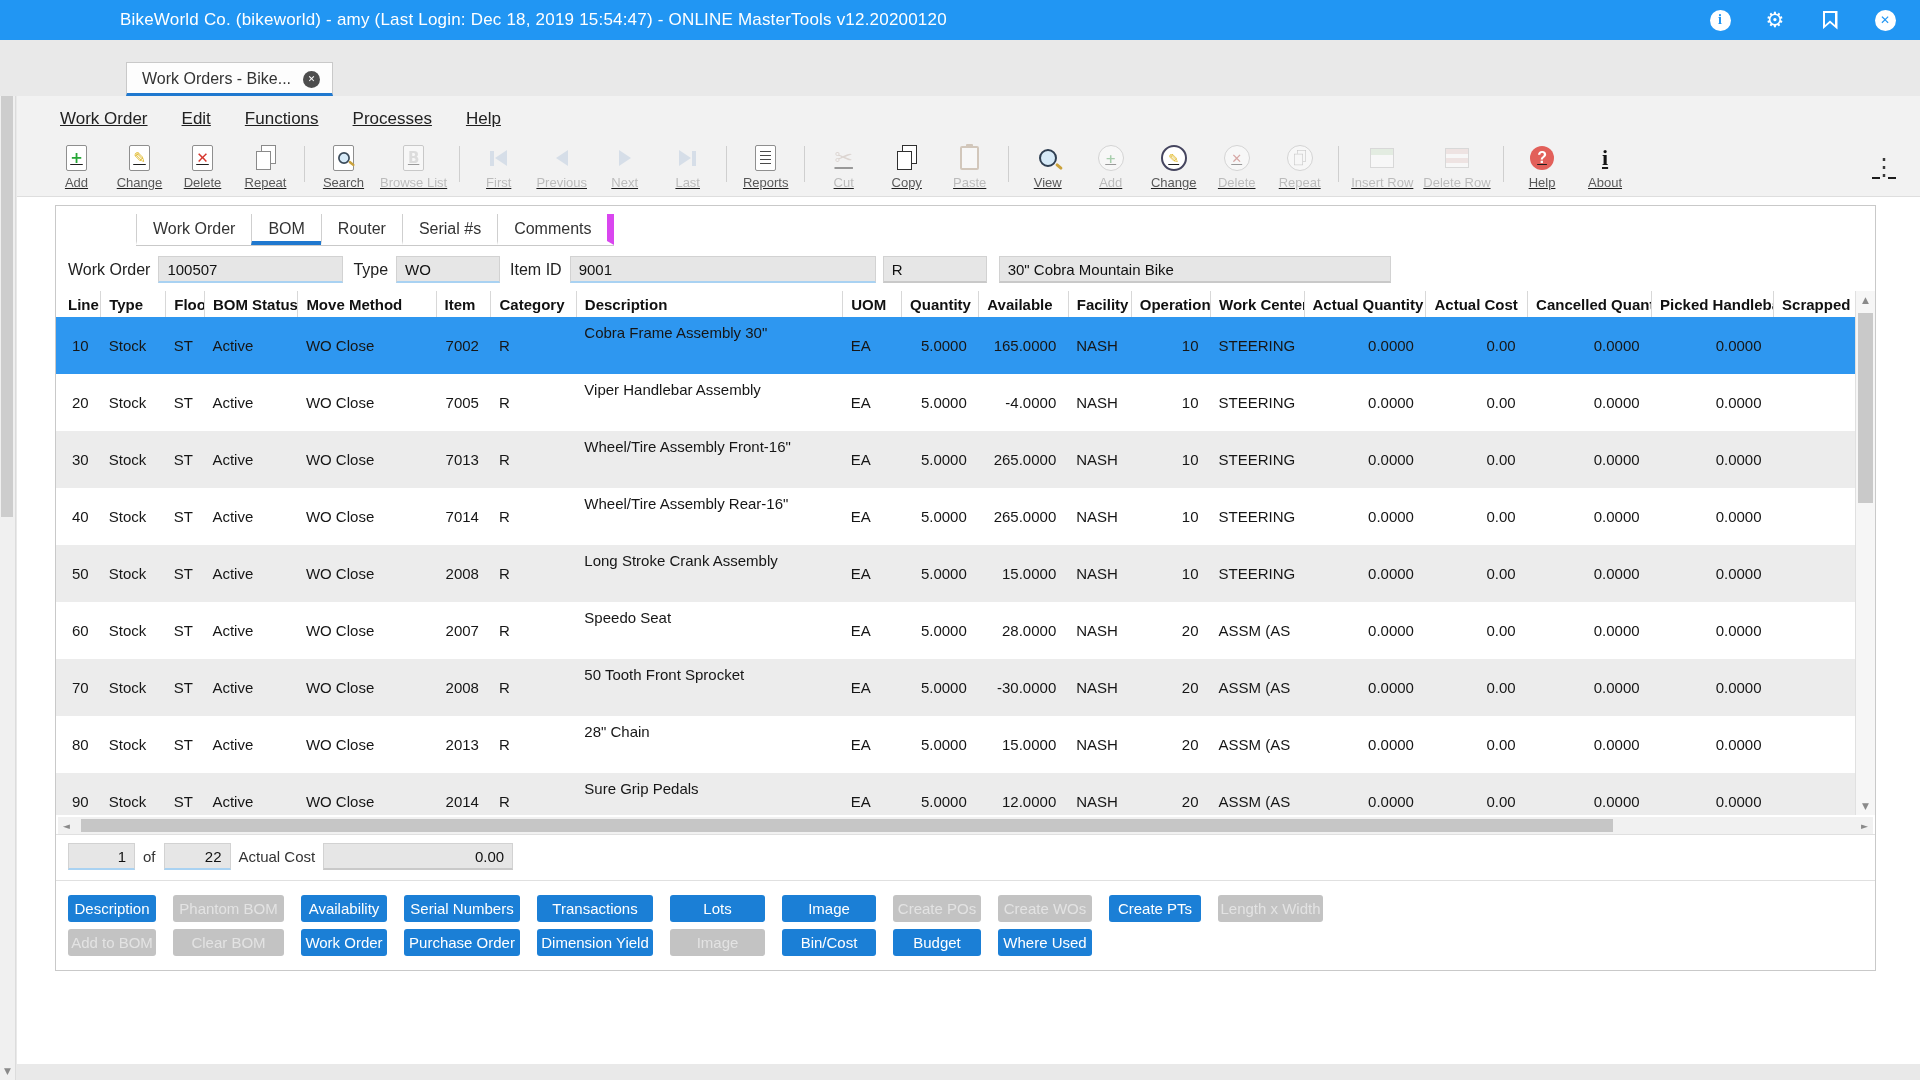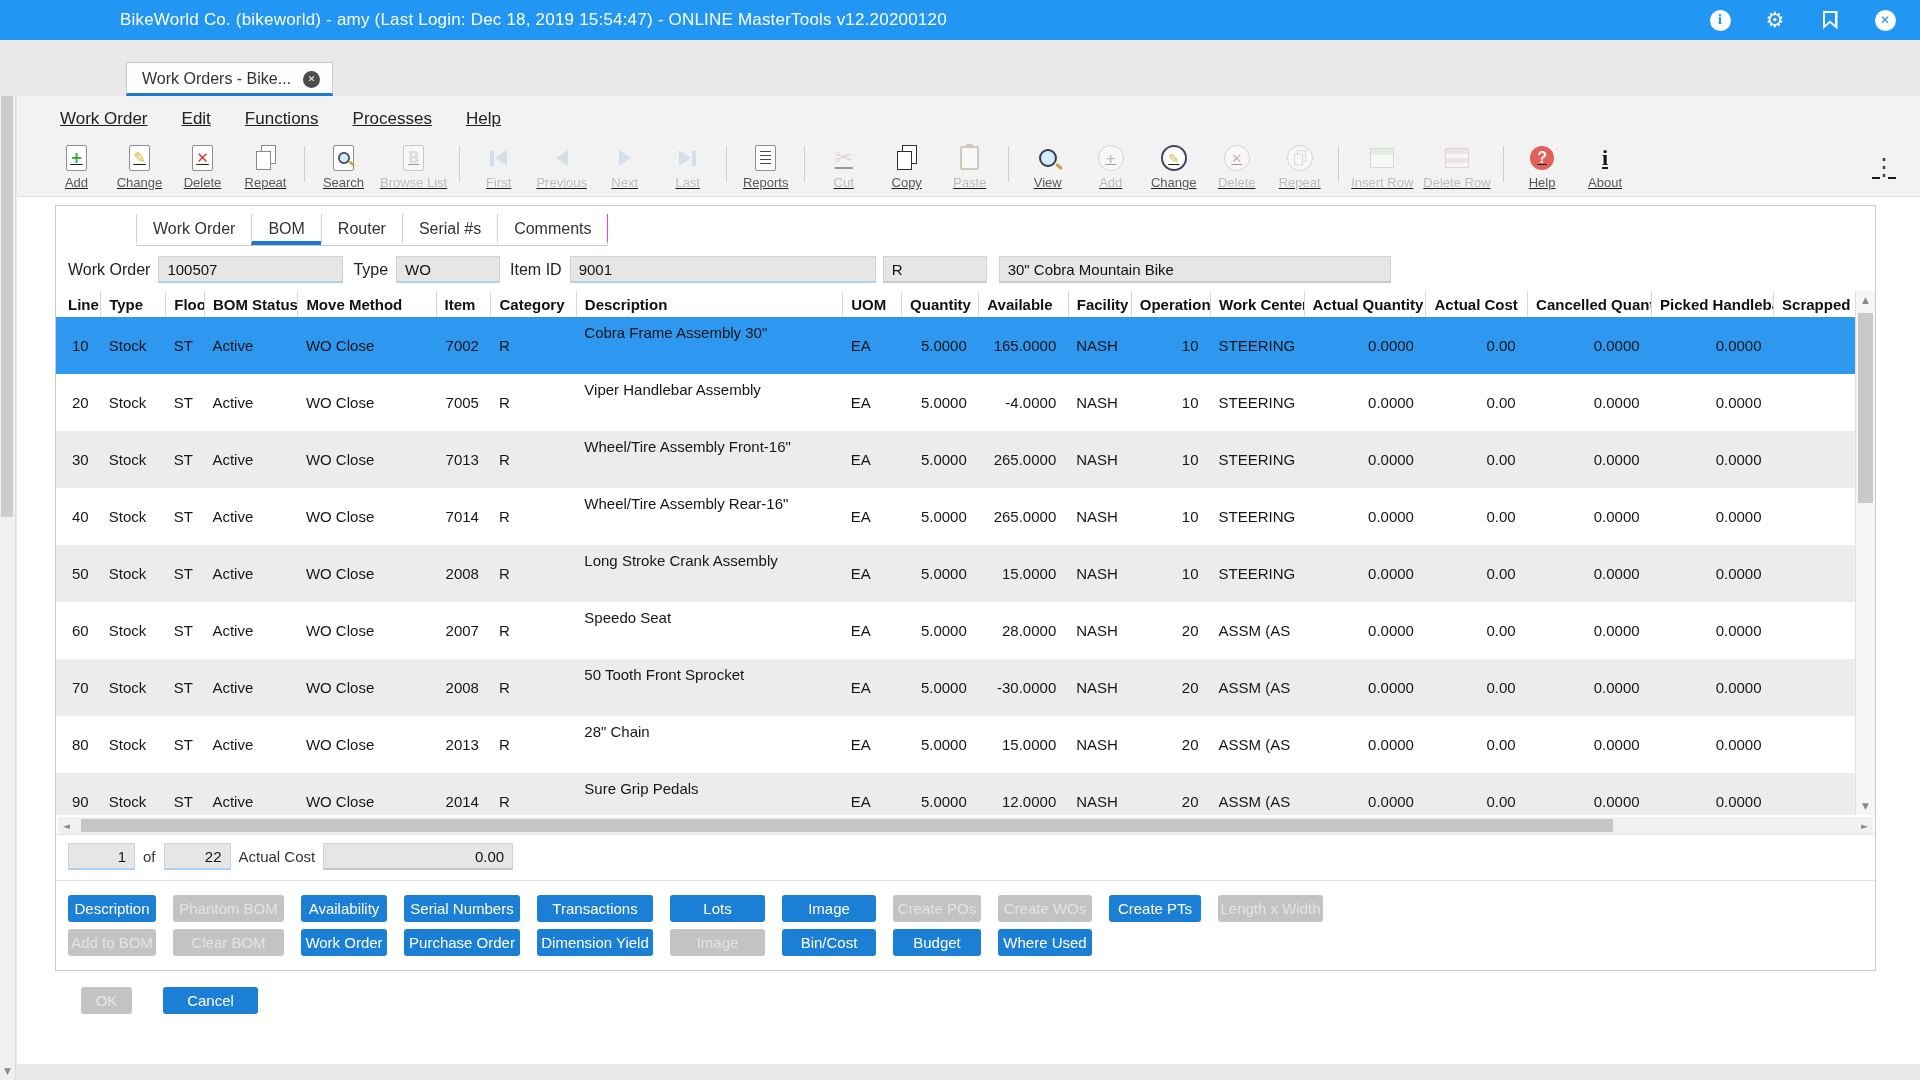--- a/index.html
+++ b/index.html
@@ -87,7 +87,7 @@
   .subtabs { display:inline-flex; margin:8px 0 0 80px; border-bottom:1px solid #c9c9c9; }
   .subtab { padding:6px 16px 3px; font-size:16px; color:#333; border-left:1px solid #cfcfcf;
             border-bottom:4px solid transparent; cursor:pointer; white-space:nowrap; }
-  .subtab:last-child { border-right:1px solid #d946ef; }
+  .subtab:last-child { border-right:7px solid #d946ef; }
   .subtab.active { border-bottom-color:#1f78cf; }
   
   .formrow { display:flex; align-items:center; margin:10px 16px 8px 12px; }

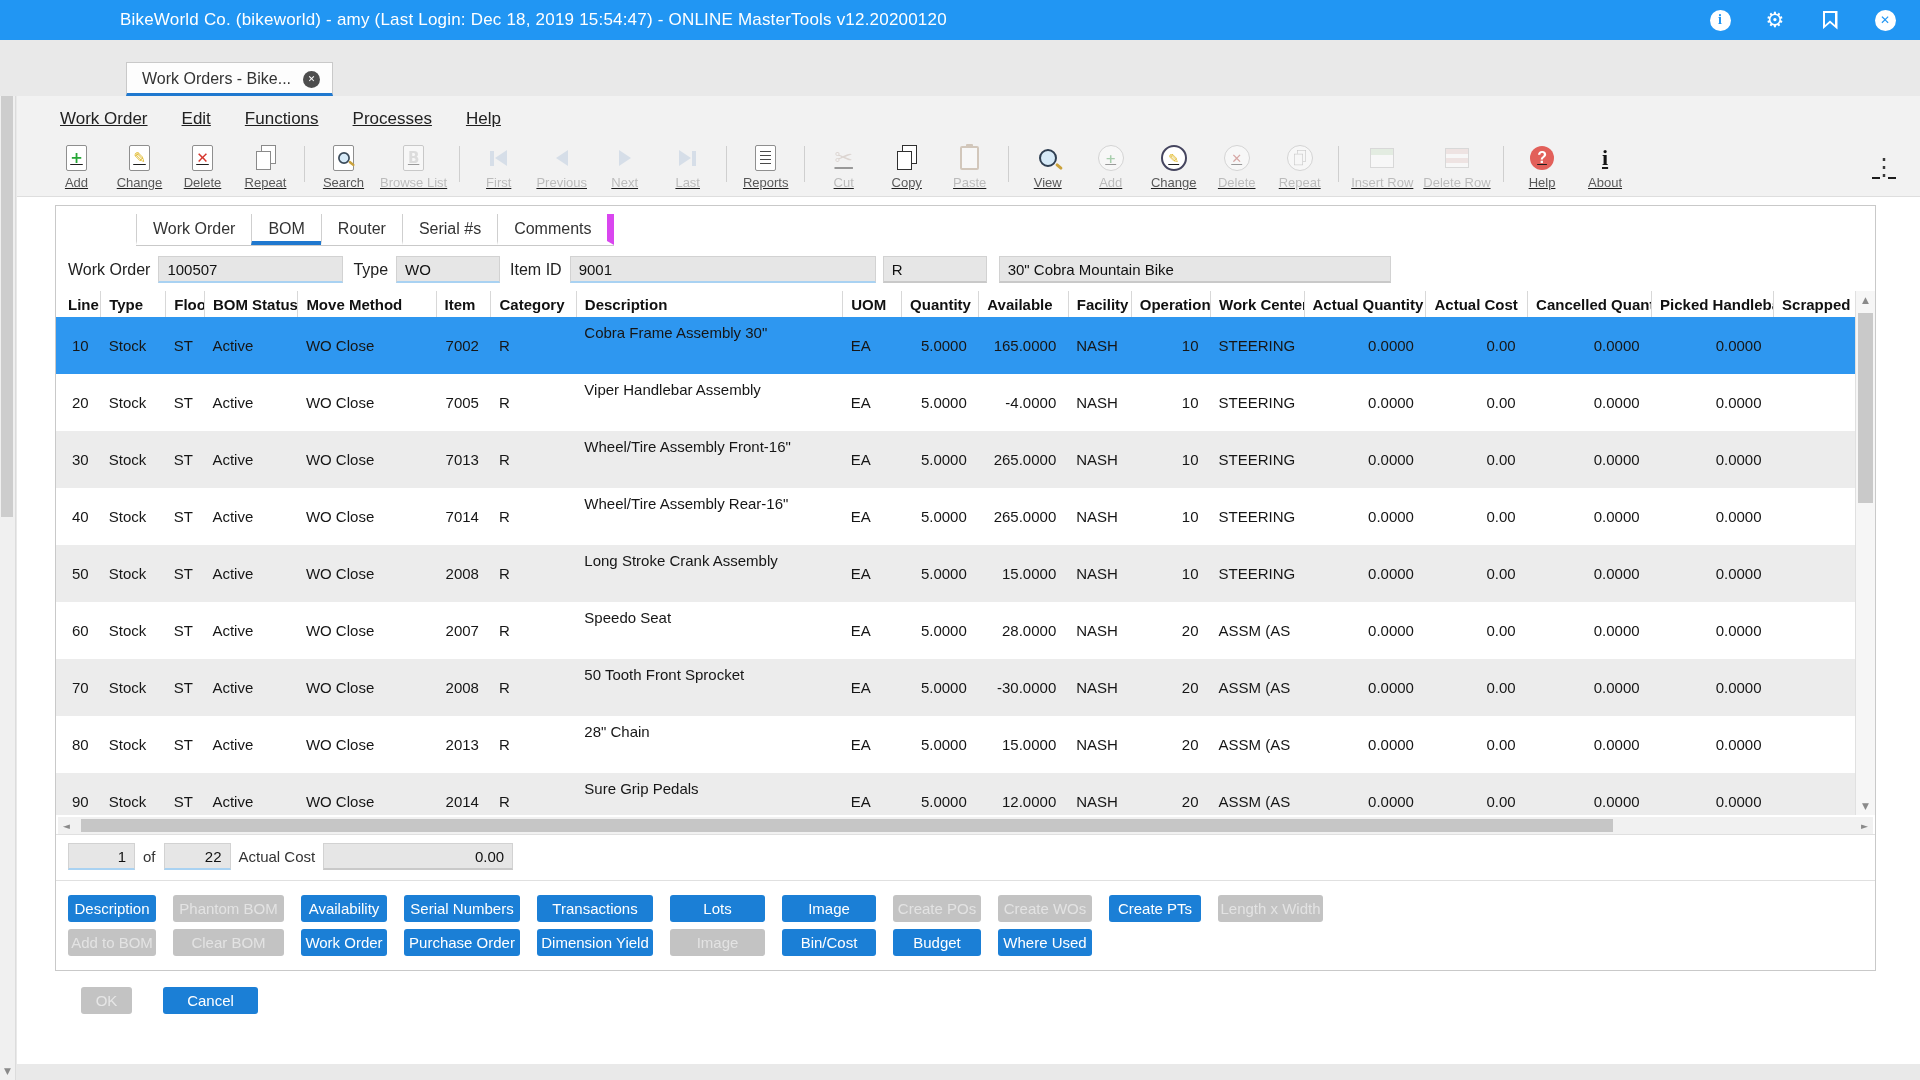--- a/index.html
+++ b/index.html
@@ -664,10 +664,6 @@
       </div>
   </div>
 
-  <div class="dialogrow">
-    <button class="btn ok">OK</button>
-    <button class="btn cancel">Cancel</button>
-  </div>
 </div>
 
 </body></html>

